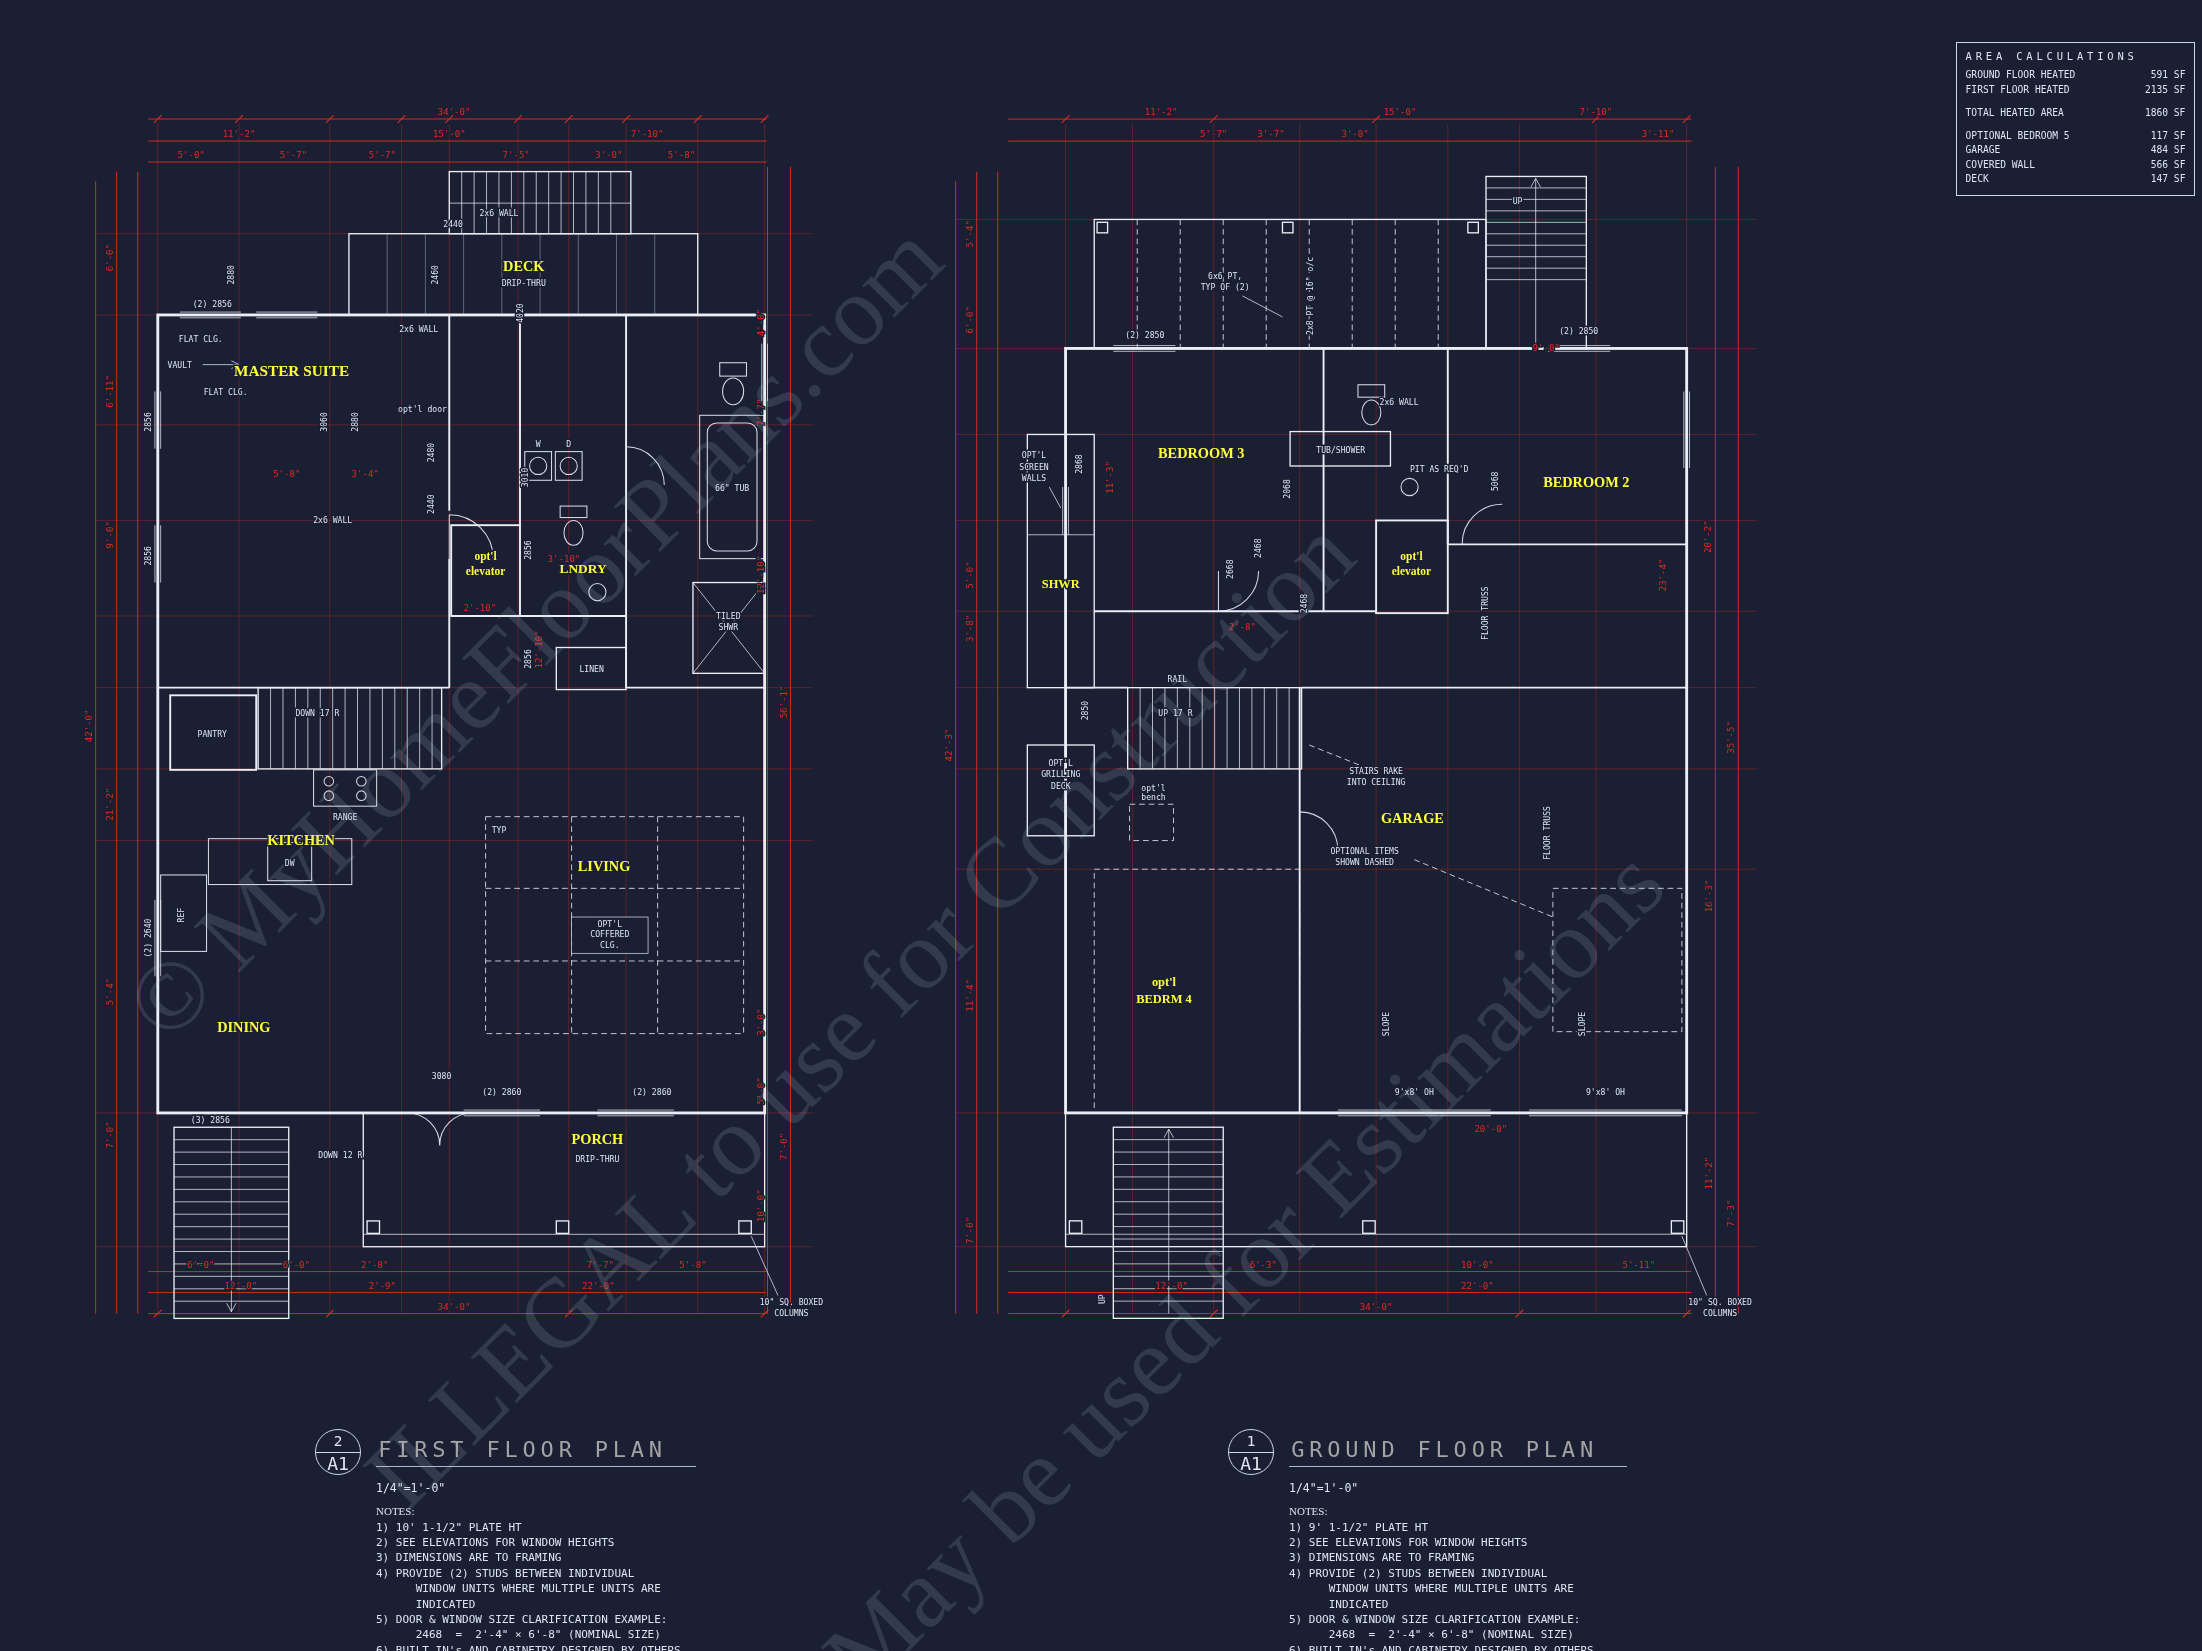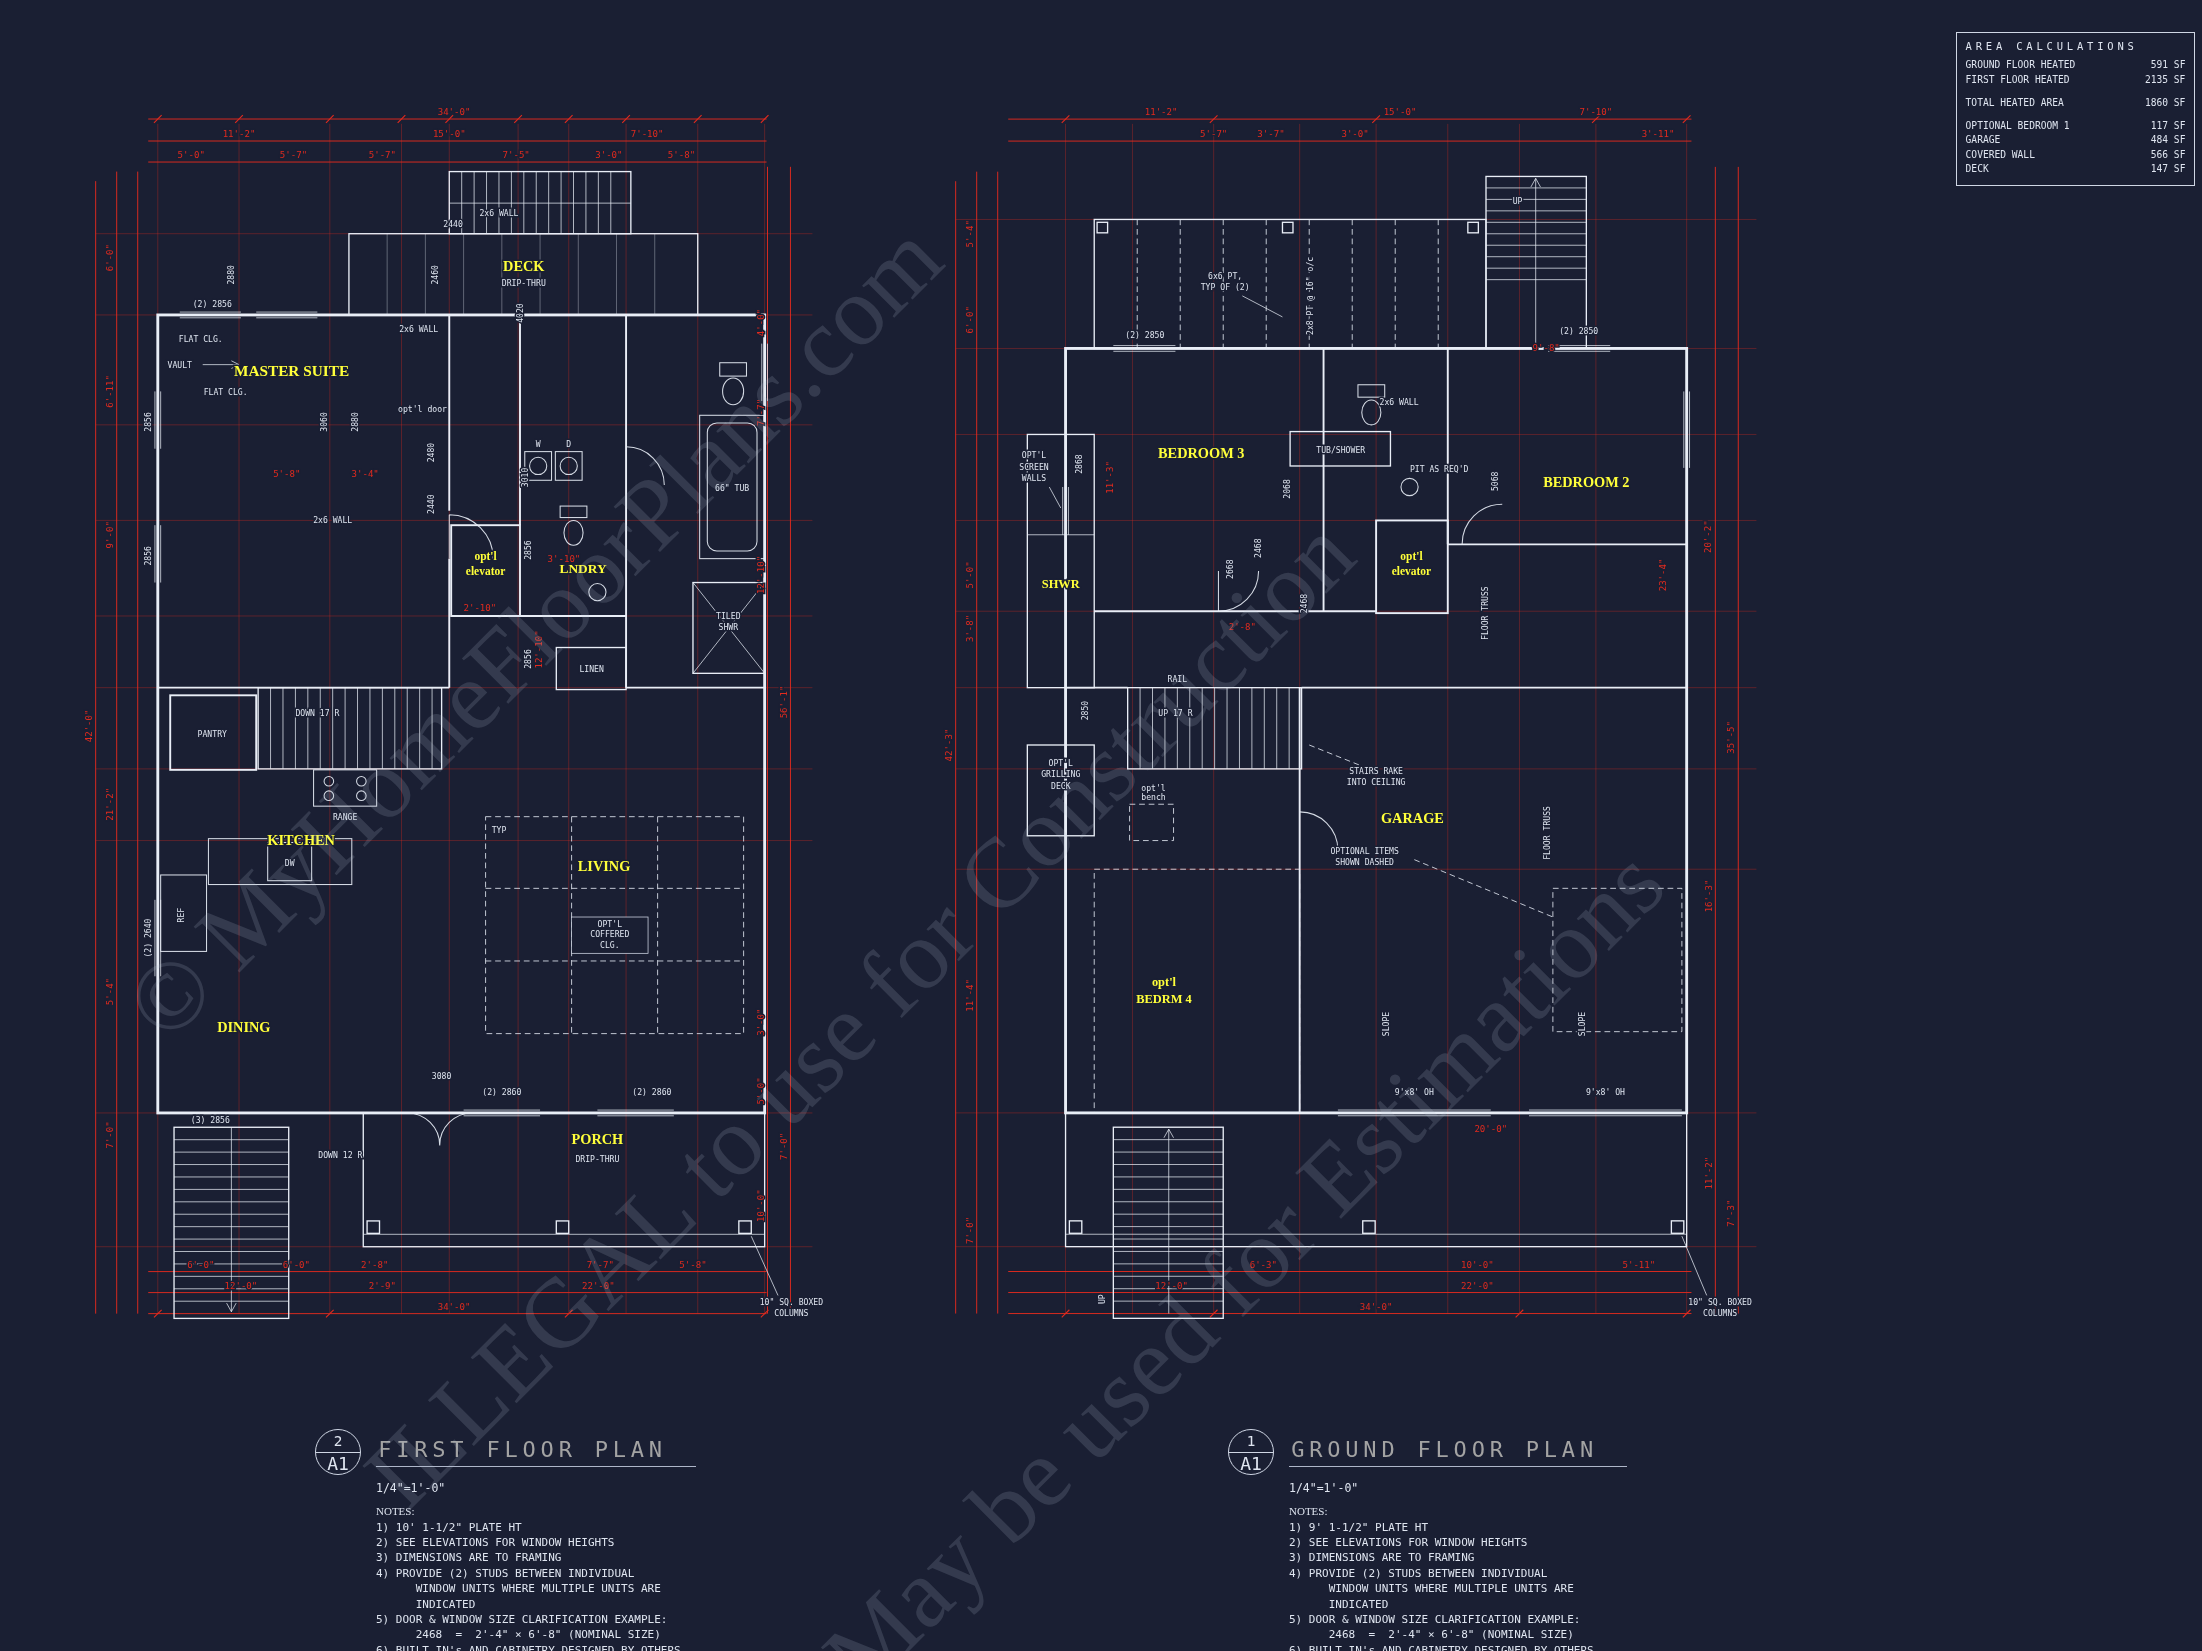--- a/index.html
+++ b/index.html
@@ -38,7 +38,7 @@
   .tb-notes-title{margin-bottom:0;font-family:Liberation Serif, serif;}
   .tb-note-line{white-space:pre;}
   
-  .area-calc{position:absolute;left:1956px;top:32px;width:239px;border:1.1px solid #cfd6e4;
+  .area-calc{position:absolute;left:1956px;top:42px;width:239px;border:1.1px solid #cfd6e4;
              padding:6.7px 8.6px 8.6px 8.6px;font-size:9.6px;box-sizing:border-box;}
   .area-title{letter-spacing:3.8px;font-size:10.5px;margin-bottom:6.7px;}
   .area-row{display:flex;justify-content:space-between;line-height:1.5;}

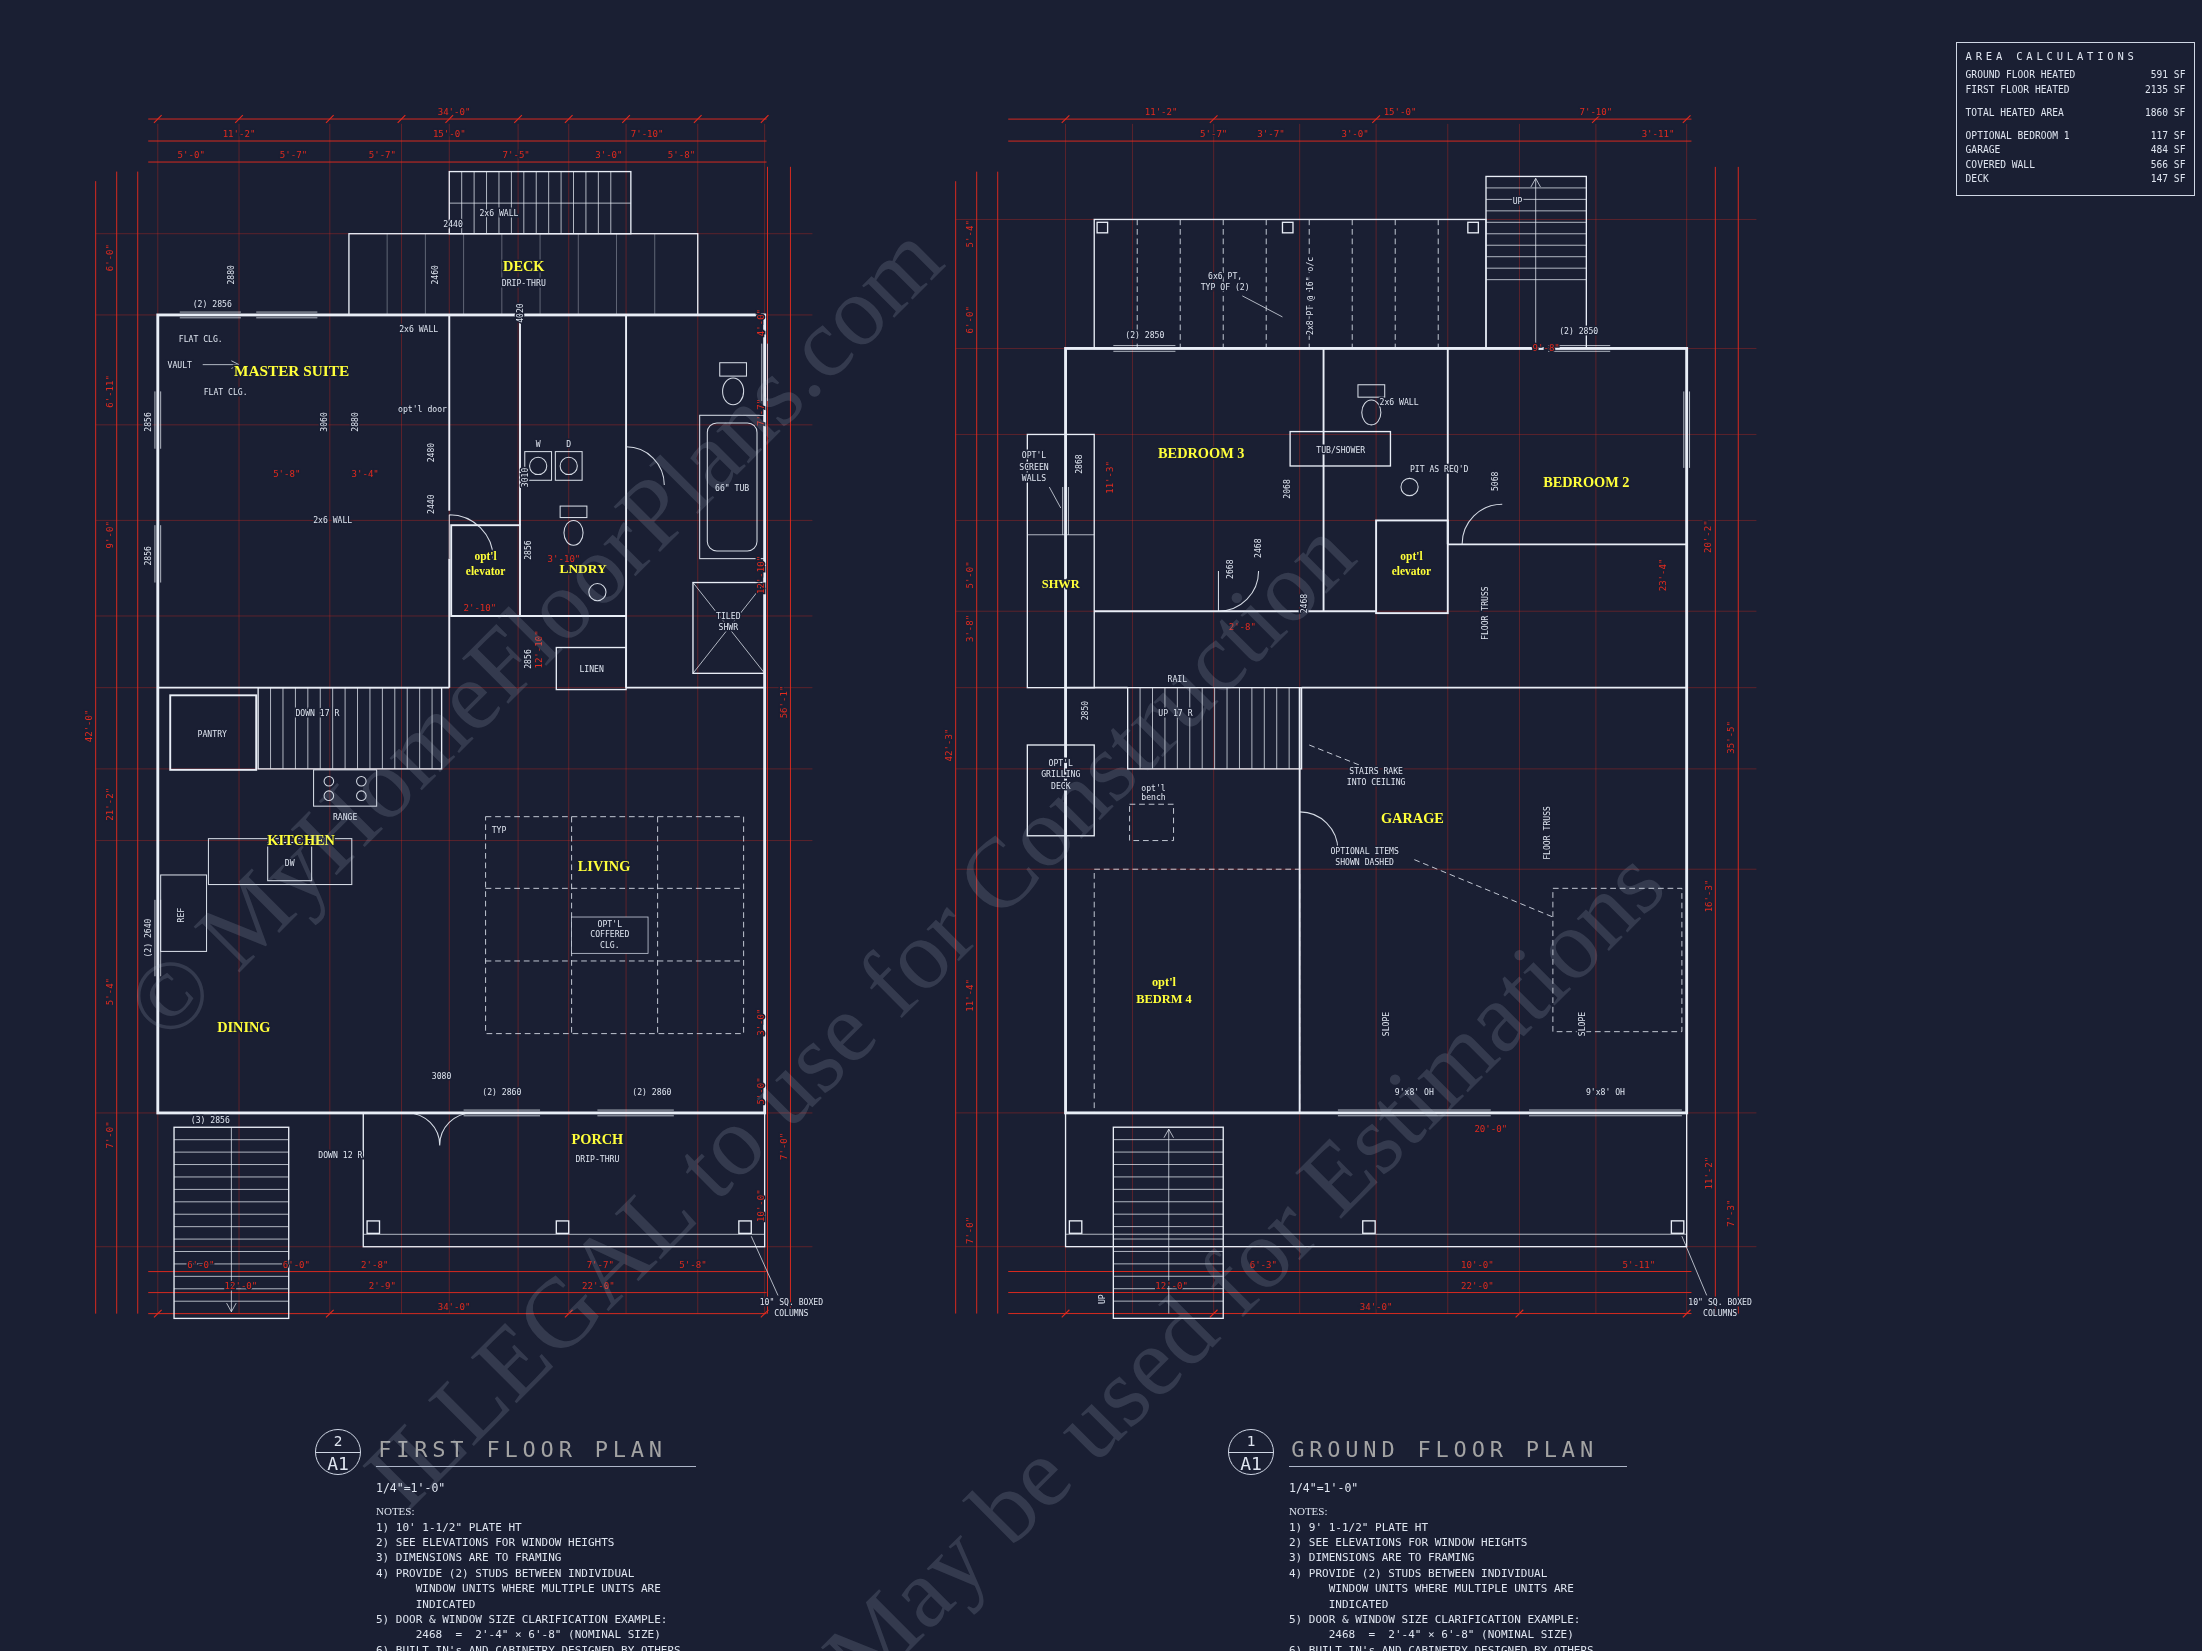--- a/index.html
+++ b/index.html
@@ -398,7 +398,7 @@
           <span class="area-value">1860 SF</span>
         </div>
         <div class="area-row gap">
-          <span class="area-label">OPTIONAL BEDROOM 1</span>
+          <span class="area-label">OPTIONAL BEDROOM 5</span>
           <span class="area-value">117 SF</span>
         </div>
         <div class="area-row">

